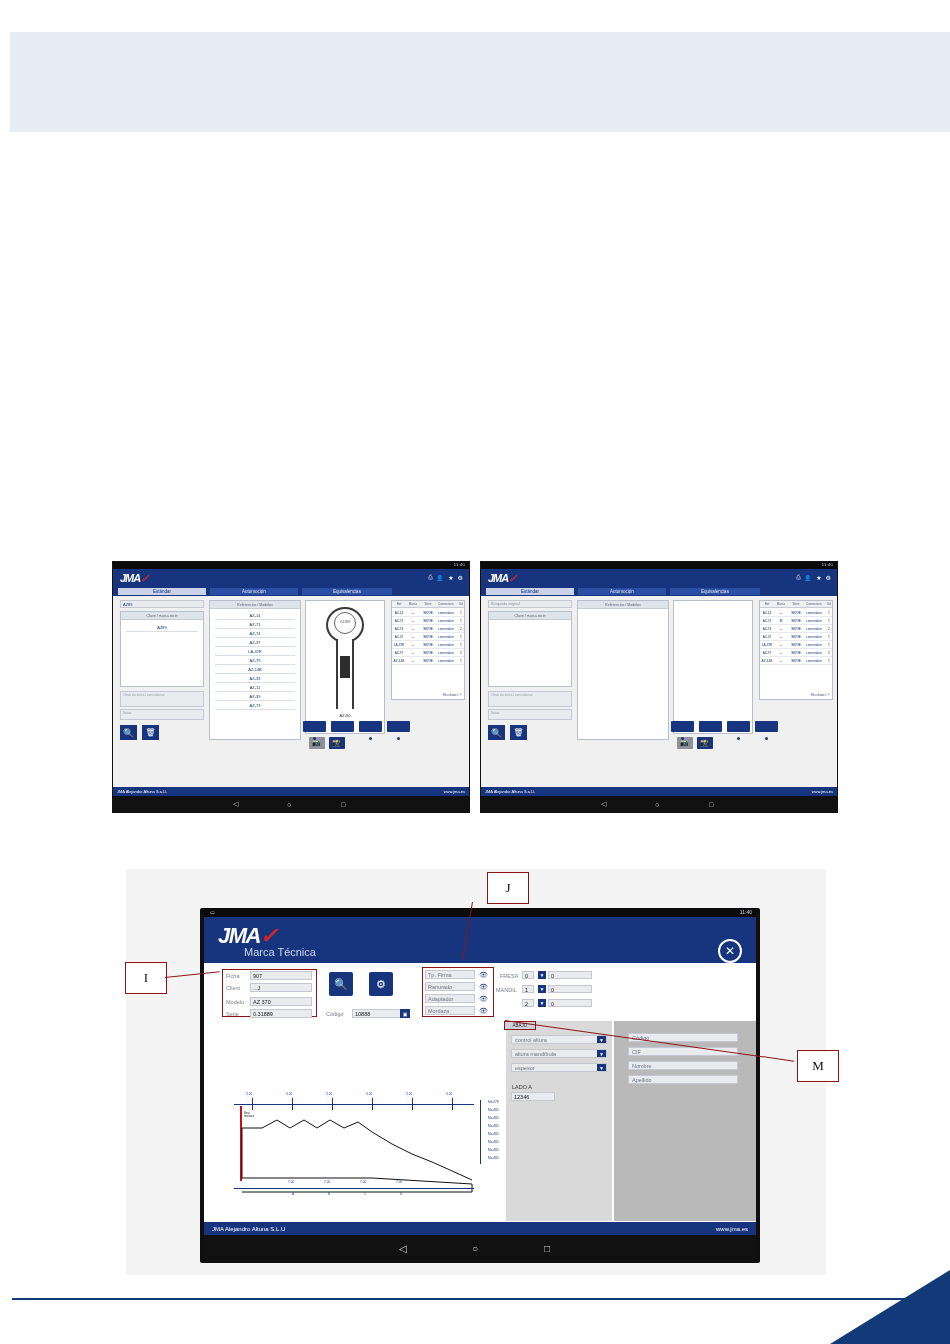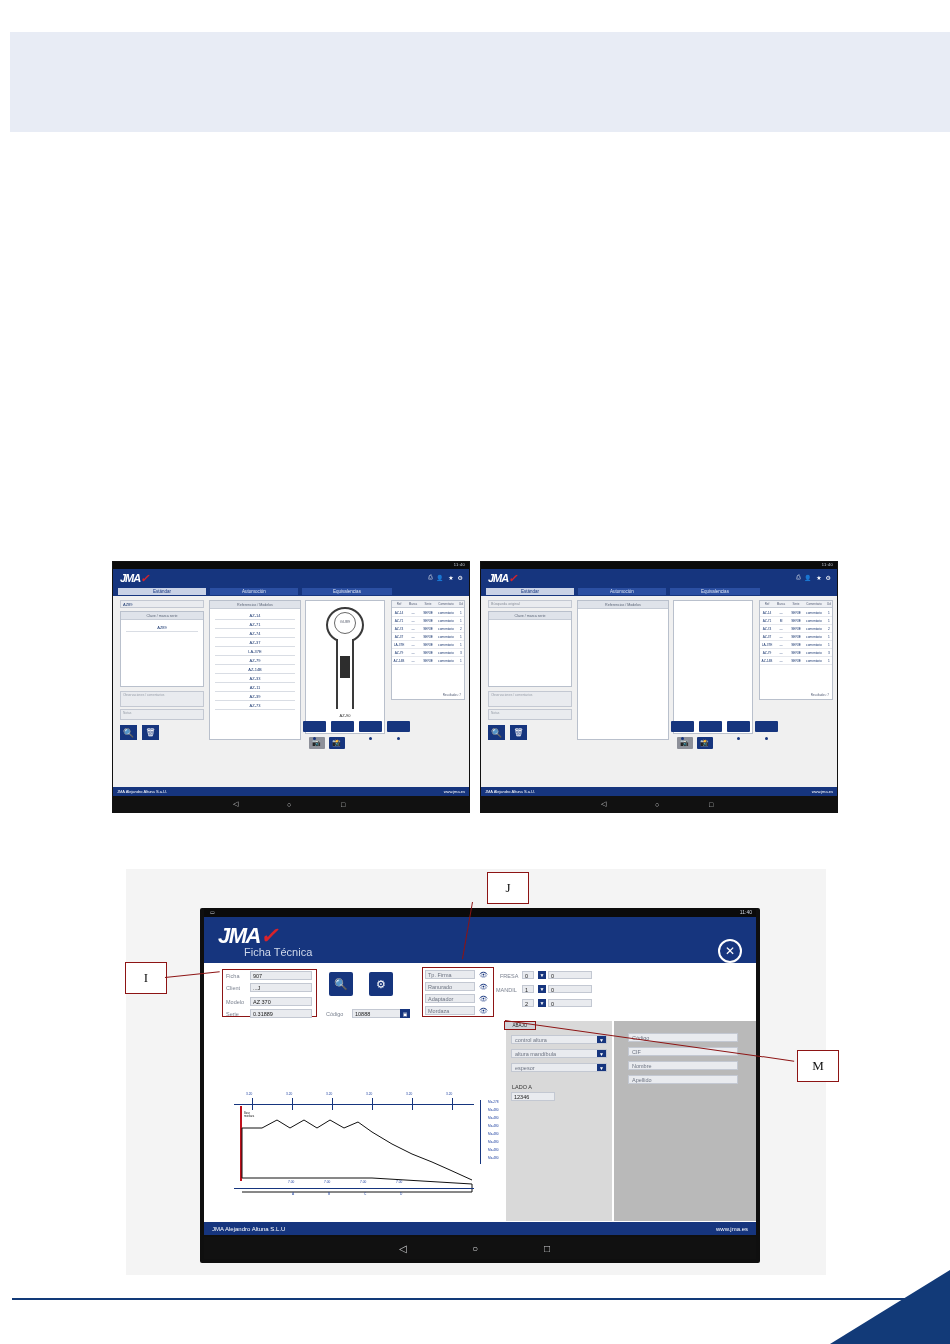--- a/index.html
+++ b/index.html
@@ -422,7 +422,7 @@
       <div class="ft-logo">
         <span>JMA</span><span style="color:#d8232a;">✓</span>
       </div>
-      <div class="ft-title">Ficha Técnica</div>
+      <div class="ft-title">Marca Técnica</div>
       <div class="ft-close">✕</div>
 
       <div class="hl-box" style="left:18px;top:52px;width:95px;height:48px;"></div>

